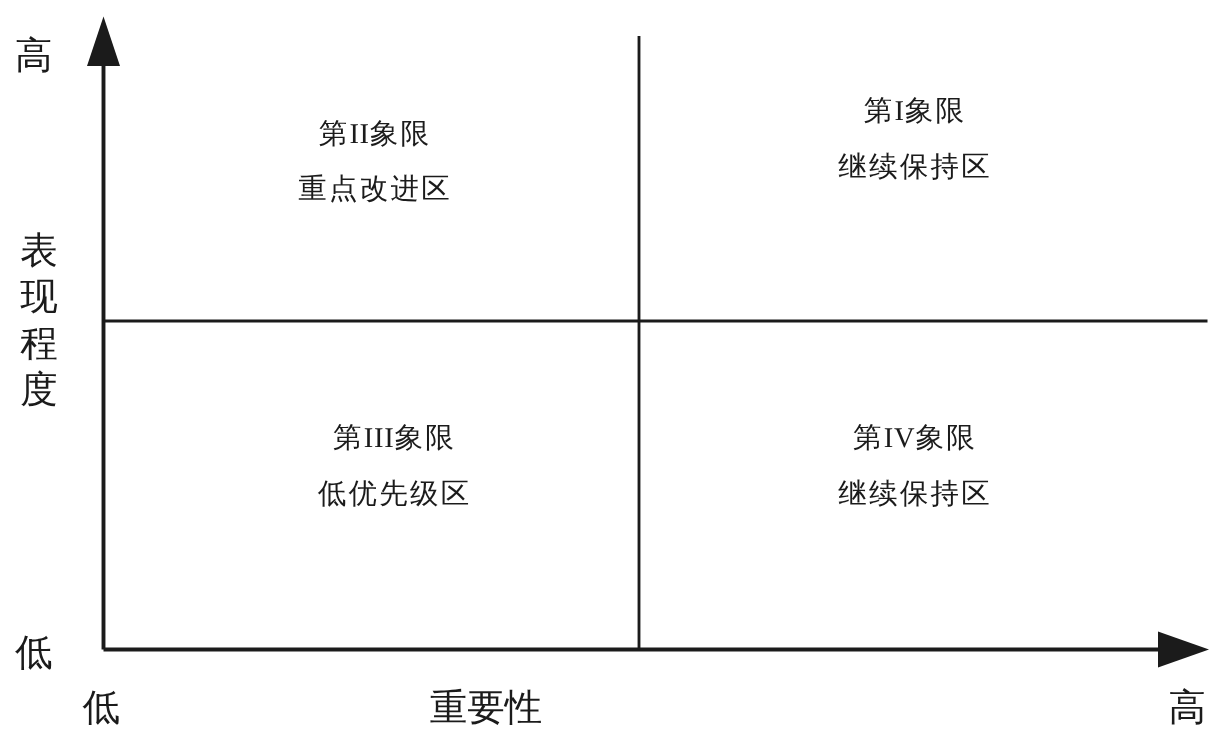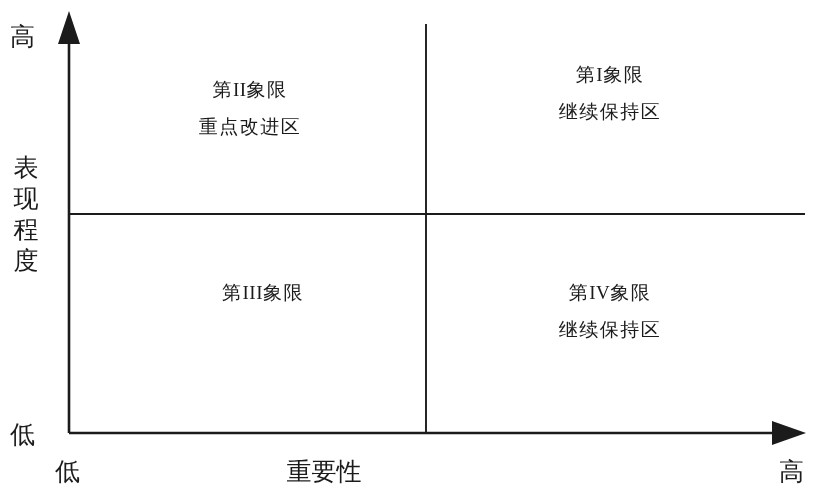--- a/index.html
+++ b/index.html
@@ -113,6 +113,7 @@
 
   <div class="quadrant" id="quadrant-3">
     <span class="q-line q-title"><span>第</span><span class="roman">III</span><span>象限</span></span>
+    <span class="q-line">低优先级区</span>
   </div>
 
   <div class="quadrant" id="quadrant-4">

